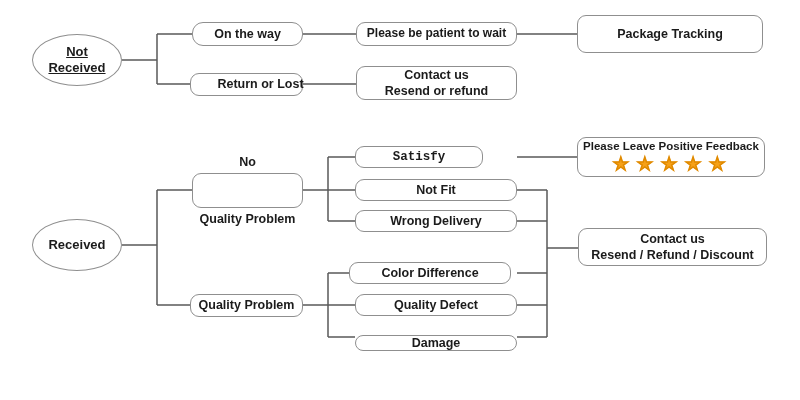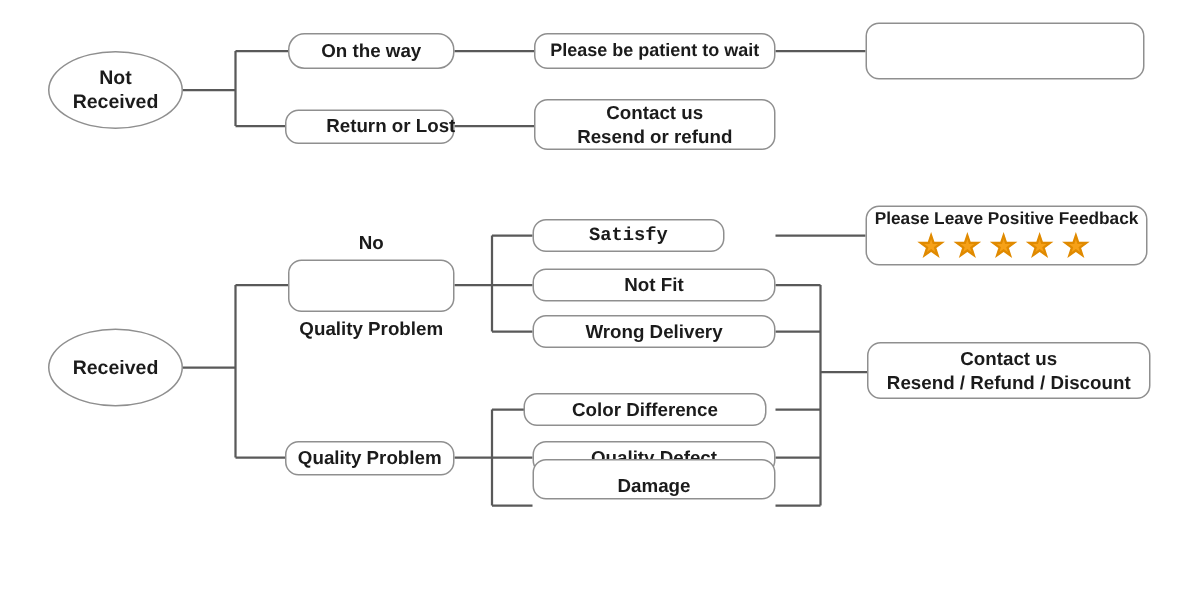--- a/index.html
+++ b/index.html
@@ -84,6 +84,7 @@
   </div>
 
   <div class="node two-line" style="left:577px;top:15px;width:186px;height:38px;">
+    <div>Package Tracking</div>
   </div>
 
   <div class="node" style="left:190px;top:73px;width:113px;height:23px;padding-left:28px;">

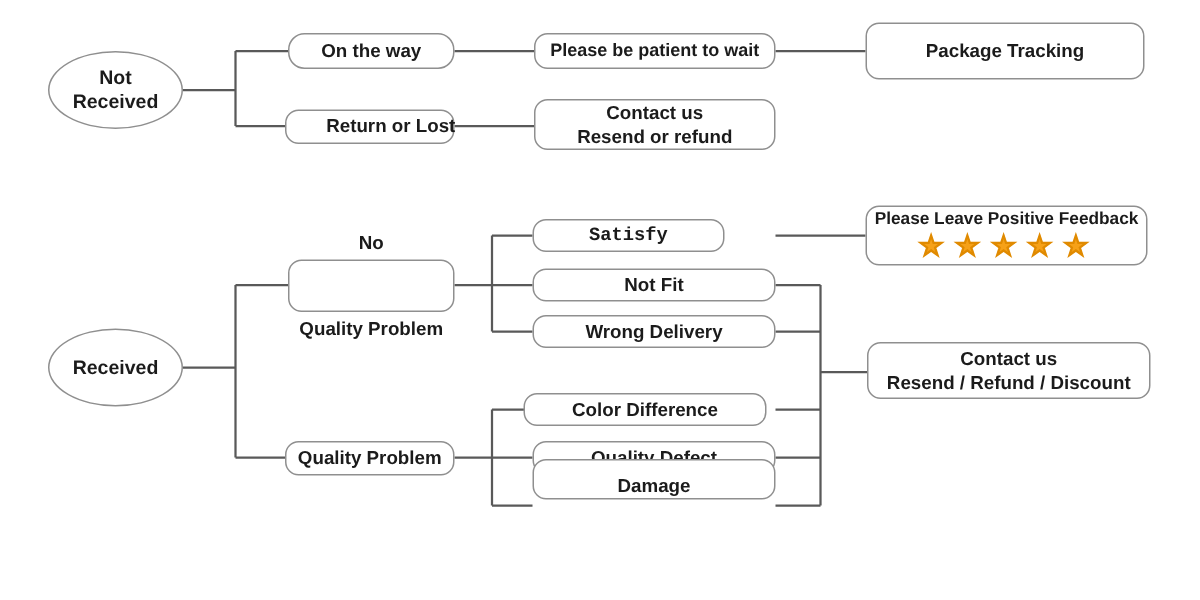--- a/index.html
+++ b/index.html
@@ -71,7 +71,7 @@
     <path d="M547,248 H578"></path>
   </svg>
 
-  <div class="node ellipse" style="left:32px;top:34px;width:90px;height:52px;">
+  <div class="node ellipse" style="left:32px;top:34px;width:90px;height:52px;text-decoration:underline;">
     <span>Not Received</span>
   </div>
 

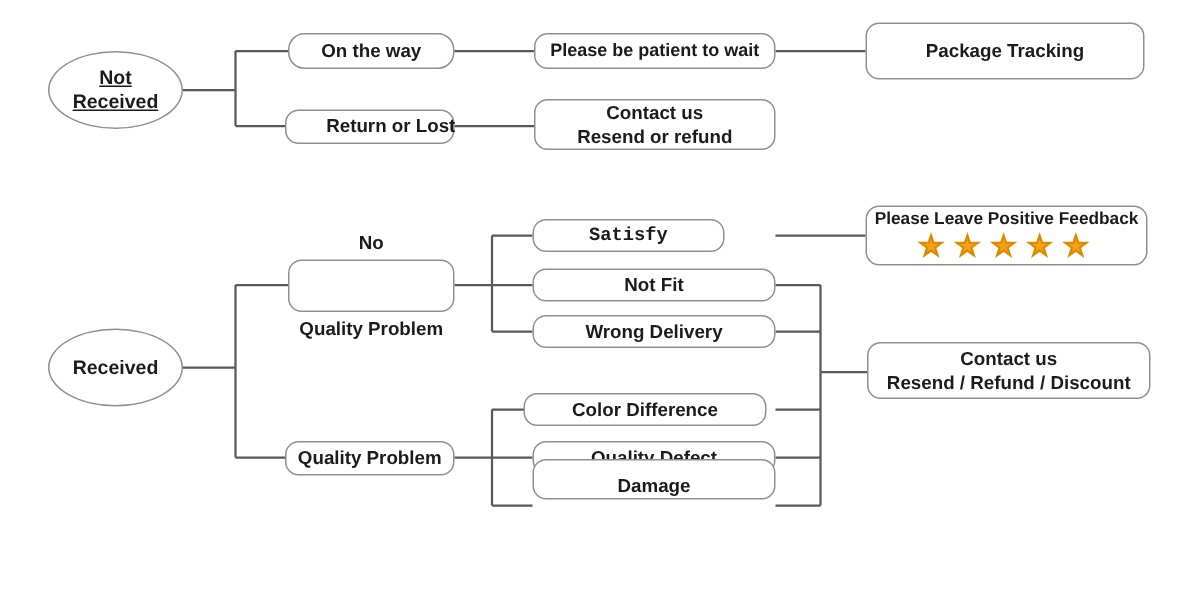--- a/index.html
+++ b/index.html
@@ -134,7 +134,7 @@
     <span>Quality Defect</span>
   </div>
 
-  <div class="node" style="left:355px;top:306px;width:162px;height:27px;justify-content:flex-end;">
+  <div class="node" style="left:355px;top:335px;width:162px;height:16px;">
     <span>Damage</span>
   </div>
 

